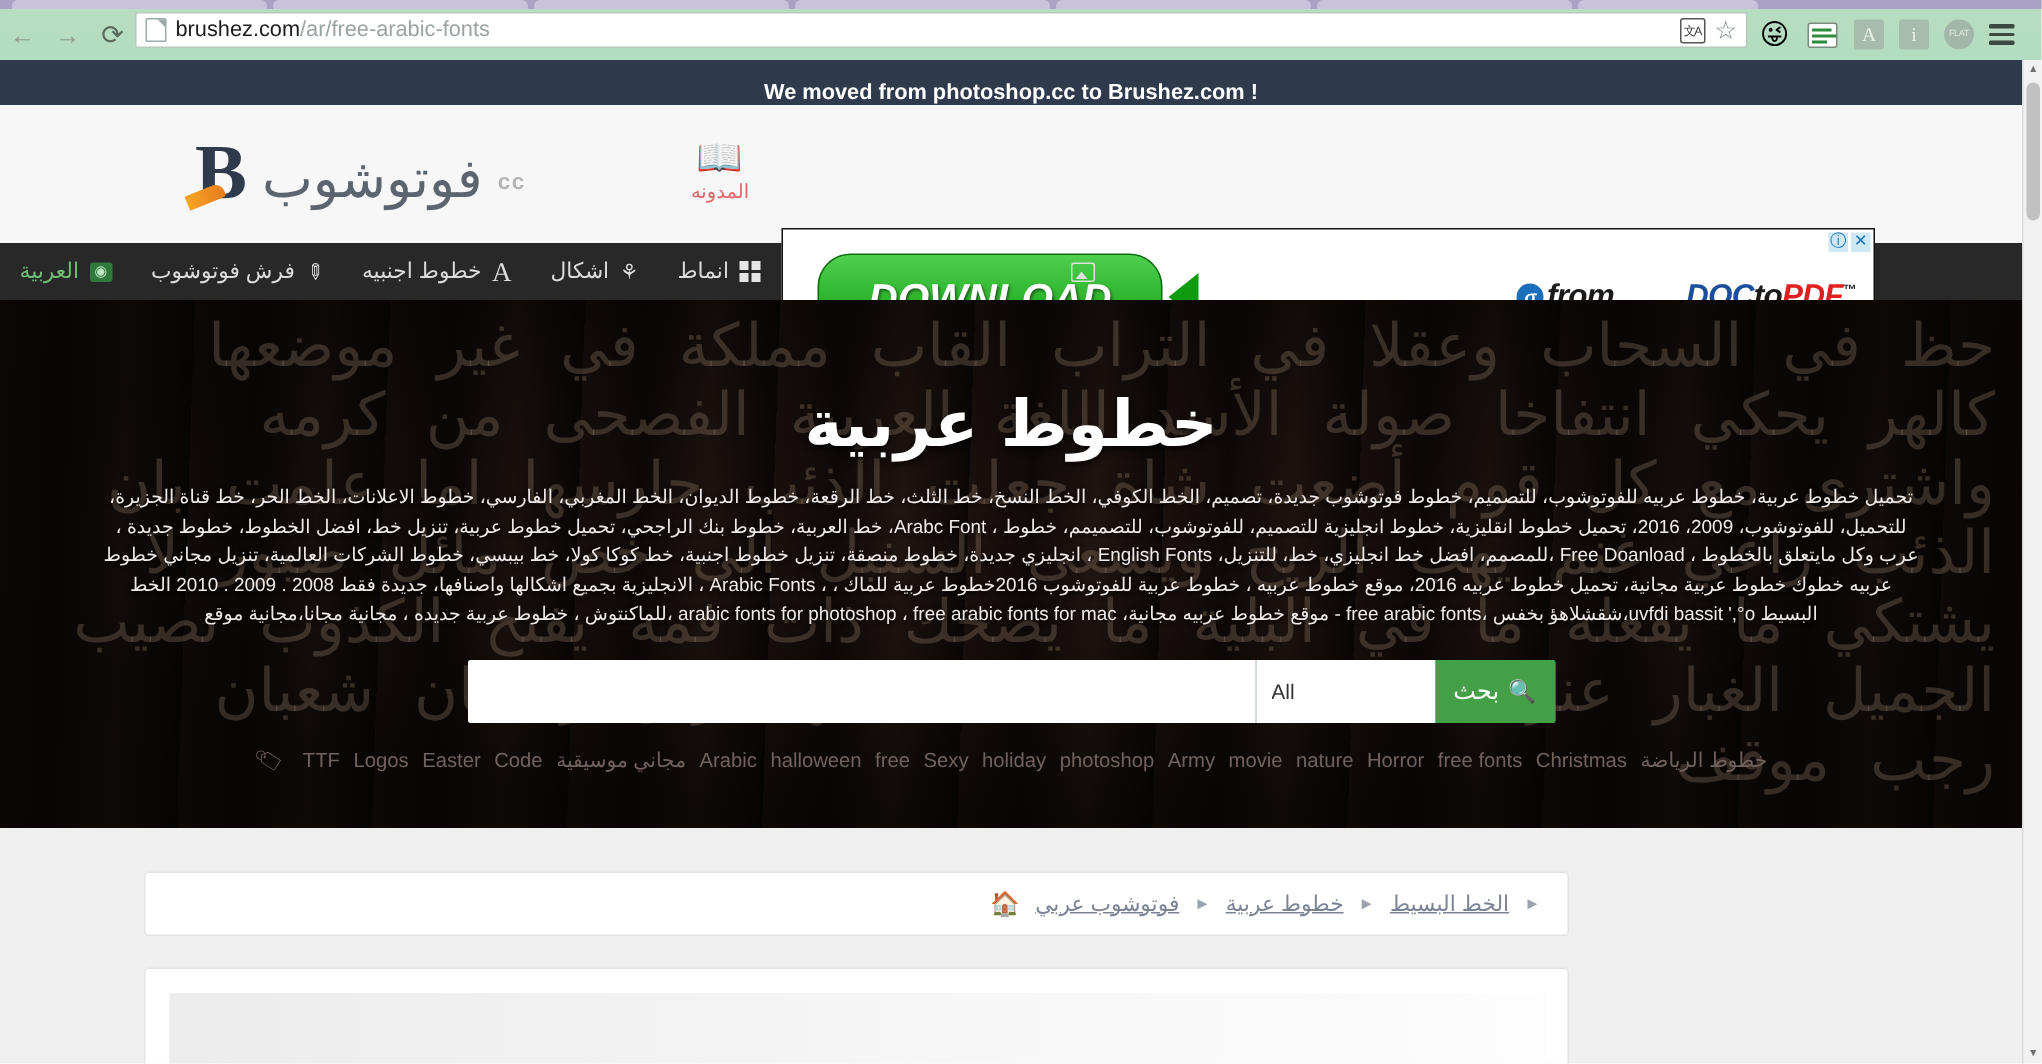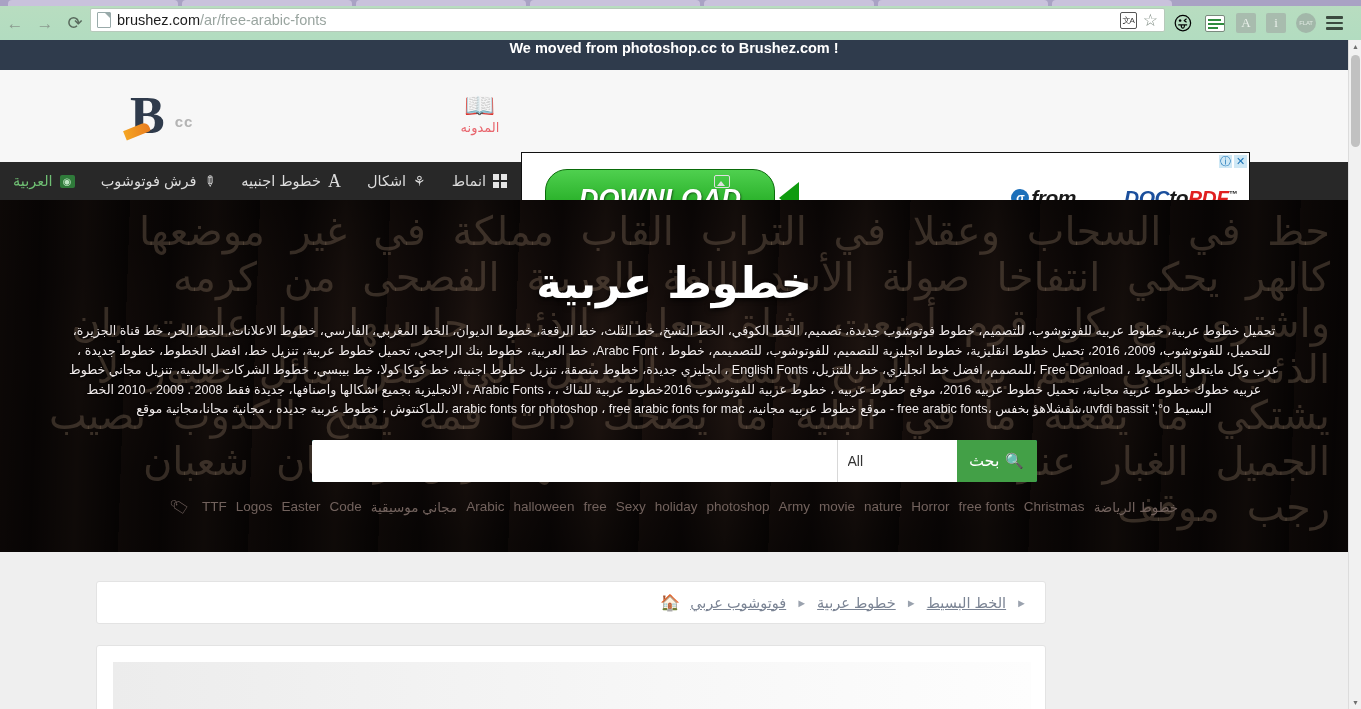--- a/index.html
+++ b/index.html
@@ -85,7 +85,7 @@
   }
   #notice-bar {
     height: 30px; background: #2f3b4c; color: #fff; display: flex;
-    align-items: flex-start; justify-content: center; font-size: 14.5px; font-weight: bold;
+    align-items: flex-end; justify-content: center; font-size: 14.5px; font-weight: bold;
   }
   #header-area {
     height: 92px; background: #f7f7f7; display: flex; align-items: center;

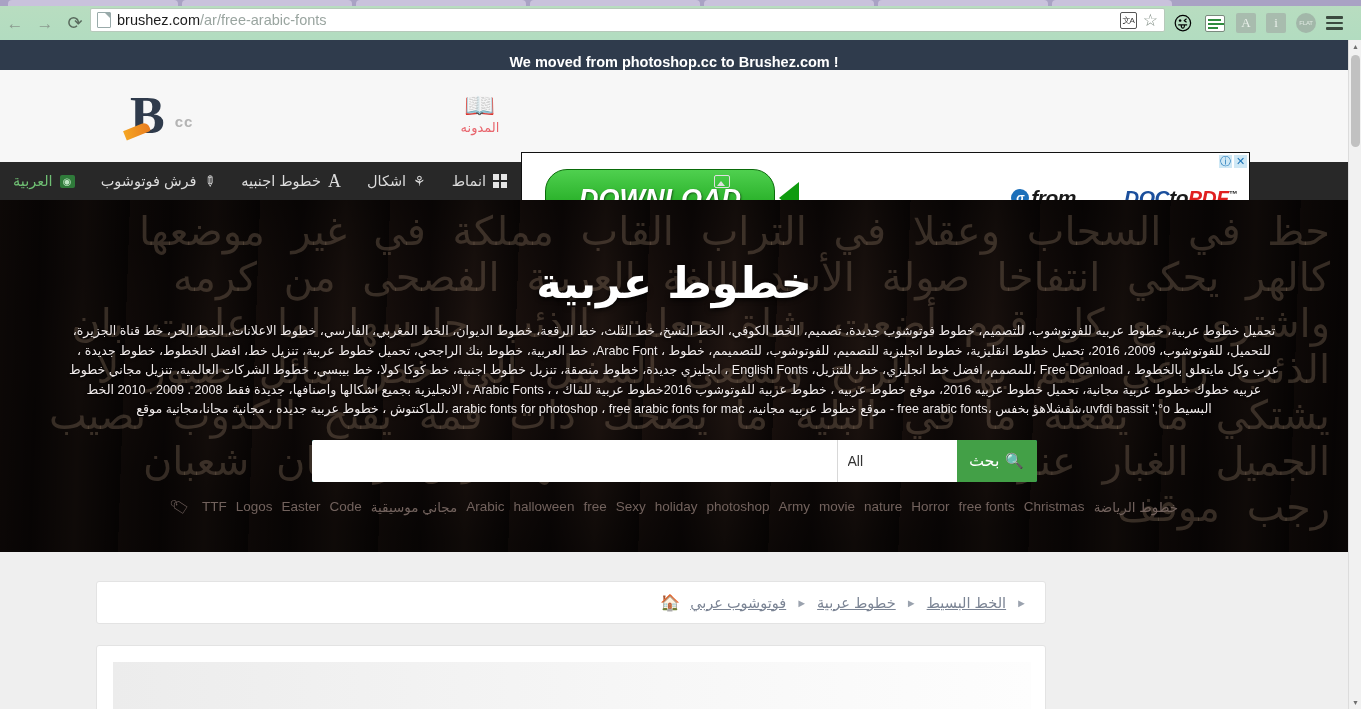--- a/index.html
+++ b/index.html
@@ -340,6 +340,7 @@
   <div id="header-area">
     <div id="brand">
       <span id="brand-b">B</span>
+      <span id="brand-word">فوتوشوب</span>
       <span id="brand-cc">cc</span>
     </div>
     <div id="blog-link">

